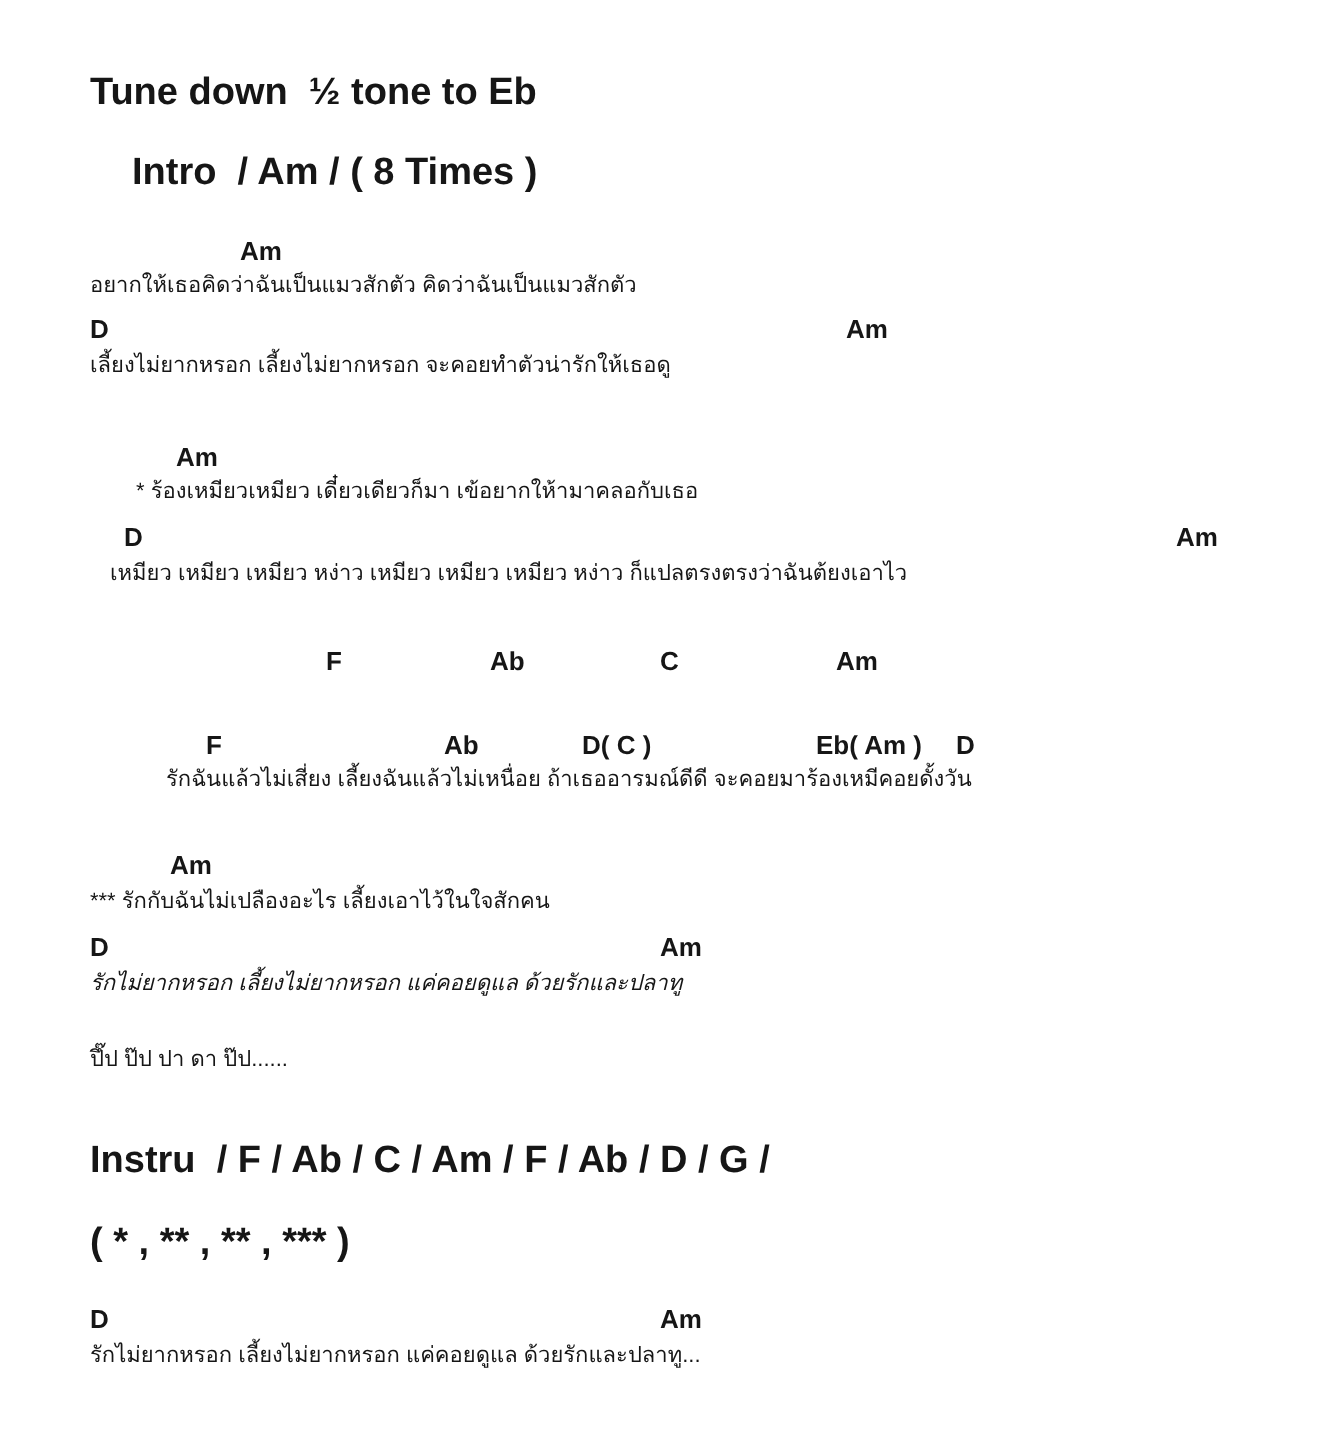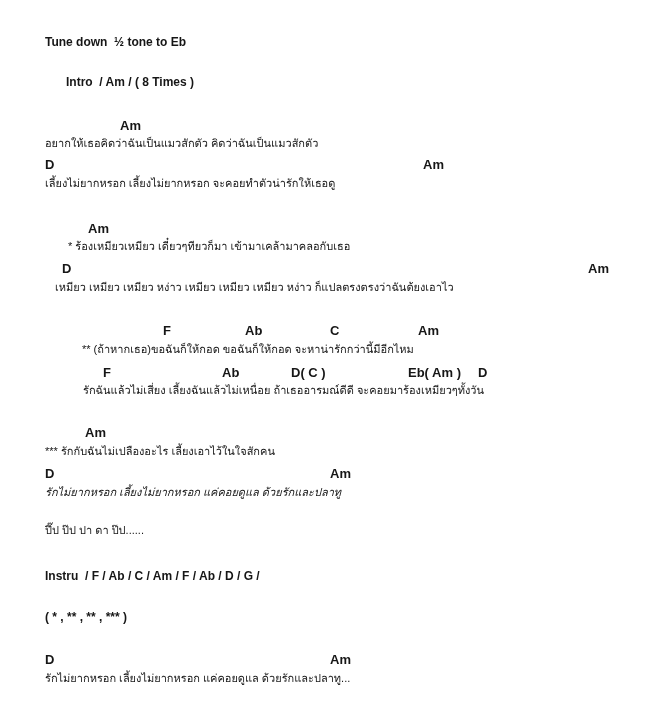--- a/index.html
+++ b/index.html
@@ -23,7 +23,7 @@
   }
   .line.heading {
     font-weight: bold;
-    font-size: 12px;
+    font-size: 19px;
   }
   .line.chords {
     left: 0;

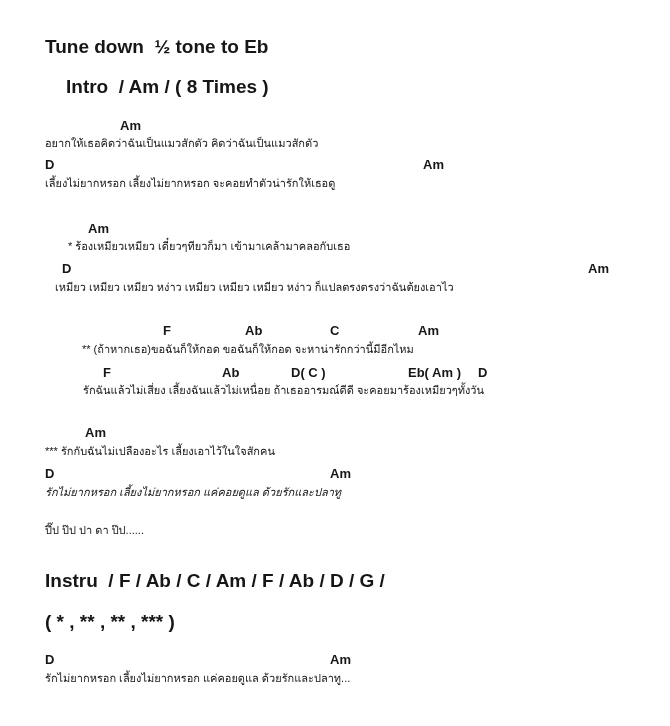--- a/index.html
+++ b/index.html
@@ -52,7 +52,7 @@
     <div class="line chords" style="top: 158px;"><span class="chord" style="left: 45px;">D</span><span class="chord" style="left: 423px;">Am</span></div>
     <div class="line lyric" style="top: 177px; left: 45px;"><span>เลี้ยงไม่ยากหรอก เลี้ยงไม่ยากหรอก จะคอยทำตัวน่ารักให้เธอดู</span></div>
     <div class="line chords" style="top: 222px;"><span class="chord" style="left: 88px;">Am</span></div>
-    <div class="line lyric" style="top: 240px; left: 68px;"><span>* ร้องเหมียวเหมียว เดี๋ยวๆทียวก็มา เข้ามาเคล้ามาคลอกับเธอ</span></div>
+    <div class="line lyric" style="top: 240px; left: 68px;"><span>* ร้องเหมียวเหมียว เดี๋ยวเดียวก็มา เข้อยากให้ามาคลอกับเธอ</span></div>
     <div class="line chords" style="top: 262px;"><span class="chord" style="left: 62px;">D</span><span class="chord" style="left: 588px;">Am</span></div>
     <div class="line lyric" style="top: 281px; left: 55px;"><span>เหมียว เหมียว เหมียว หง่าว เหมียว เหมียว เหมียว หง่าว ก็แปลตรงตรงว่าฉันต้ยงเอาไว</span></div>
     <div class="line chords" style="top: 324px;"><span class="chord" style="left: 163px;">F</span><span class="chord" style="left: 245px;">Ab</span><span class="chord" style="left: 330px;">C</span><span class="chord" style="left: 418px;">Am</span></div>

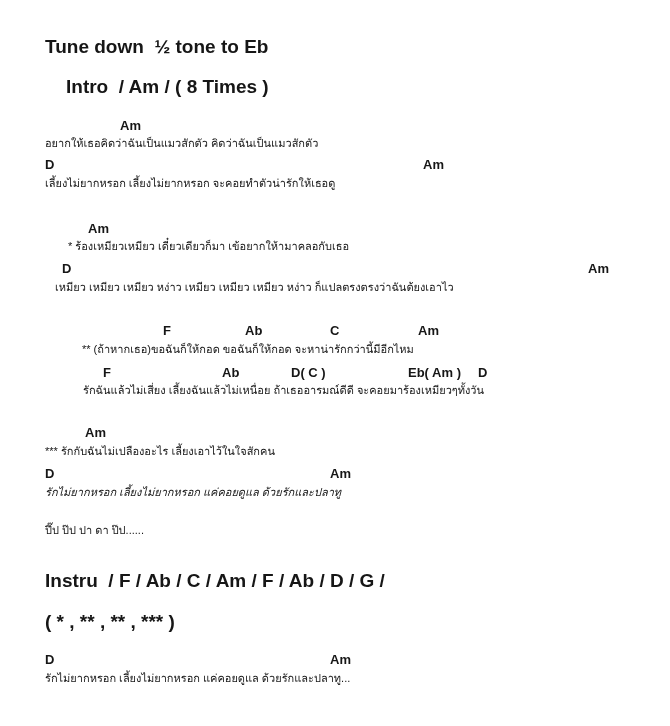--- a/index.html
+++ b/index.html
@@ -56,7 +56,6 @@
     <div class="line chords" style="top: 262px;"><span class="chord" style="left: 62px;">D</span><span class="chord" style="left: 588px;">Am</span></div>
     <div class="line lyric" style="top: 281px; left: 55px;"><span>เหมียว เหมียว เหมียว หง่าว เหมียว เหมียว เหมียว หง่าว ก็แปลตรงตรงว่าฉันต้ยงเอาไว</span></div>
     <div class="line chords" style="top: 324px;"><span class="chord" style="left: 163px;">F</span><span class="chord" style="left: 245px;">Ab</span><span class="chord" style="left: 330px;">C</span><span class="chord" style="left: 418px;">Am</span></div>
-    <div class="line lyric" style="top: 343px; left: 82px;"><span>** (ถ้าหากเธอ)ขอฉันก็ให้กอด ขอฉันก็ให้กอด จะหาน่ารักกว่านี้มีอีกไหม</span></div>
     <div class="line chords" style="top: 366px;"><span class="chord" style="left: 103px;">F</span><span class="chord" style="left: 222px;">Ab</span><span class="chord" style="left: 291px;">D( C )</span><span class="chord" style="left: 408px;">Eb( Am )</span><span class="chord" style="left: 478px;">D</span></div>
     <div class="line lyric" style="top: 384px; left: 83px;"><span>รักฉันแล้วไม่เสี่ยง เลี้ยงฉันแล้วไม่เหนื่อย ถ้าเธออารมณ์ดีดี จะคอยมาร้องเหมียวๆทั้งวัน</span></div>
     <div class="line chords" style="top: 426px;"><span class="chord" style="left: 85px;">Am</span></div>

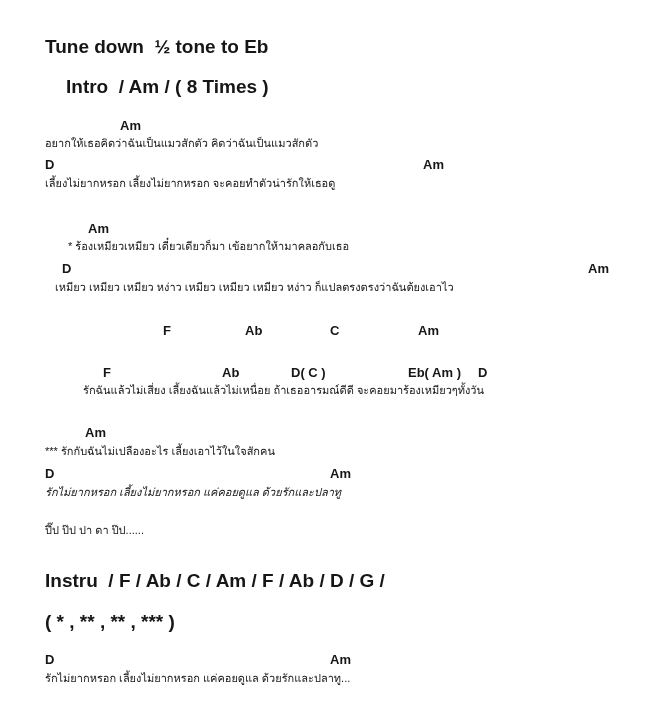--- a/index.html
+++ b/index.html
@@ -57,7 +57,7 @@
     <div class="line lyric" style="top: 281px; left: 55px;"><span>เหมียว เหมียว เหมียว หง่าว เหมียว เหมียว เหมียว หง่าว ก็แปลตรงตรงว่าฉันต้ยงเอาไว</span></div>
     <div class="line chords" style="top: 324px;"><span class="chord" style="left: 163px;">F</span><span class="chord" style="left: 245px;">Ab</span><span class="chord" style="left: 330px;">C</span><span class="chord" style="left: 418px;">Am</span></div>
     <div class="line chords" style="top: 366px;"><span class="chord" style="left: 103px;">F</span><span class="chord" style="left: 222px;">Ab</span><span class="chord" style="left: 291px;">D( C )</span><span class="chord" style="left: 408px;">Eb( Am )</span><span class="chord" style="left: 478px;">D</span></div>
-    <div class="line lyric" style="top: 384px; left: 83px;"><span>รักฉันแล้วไม่เสี่ยง เลี้ยงฉันแล้วไม่เหนื่อย ถ้าเธออารมณ์ดีดี จะคอยมาร้องเหมียวๆทั้งวัน</span></div>
+    <div class="line lyric" style="top: 384px; left: 83px;"><span>รักฉันแล้วไม่เสี่ยง เลี้ยงฉันแล้วไม่เหนื่อย ถ้าเธออารมณ์ดีดี จะคอยมาร้องเหมีคอยดั้งวัน</span></div>
     <div class="line chords" style="top: 426px;"><span class="chord" style="left: 85px;">Am</span></div>
     <div class="line lyric" style="top: 445px; left: 45px;"><span>*** รักกับฉันไม่เปลืองอะไร เลี้ยงเอาไว้ในใจสักคน</span></div>
     <div class="line chords" style="top: 467px;"><span class="chord" style="left: 45px;">D</span><span class="chord" style="left: 330px;">Am</span></div>

